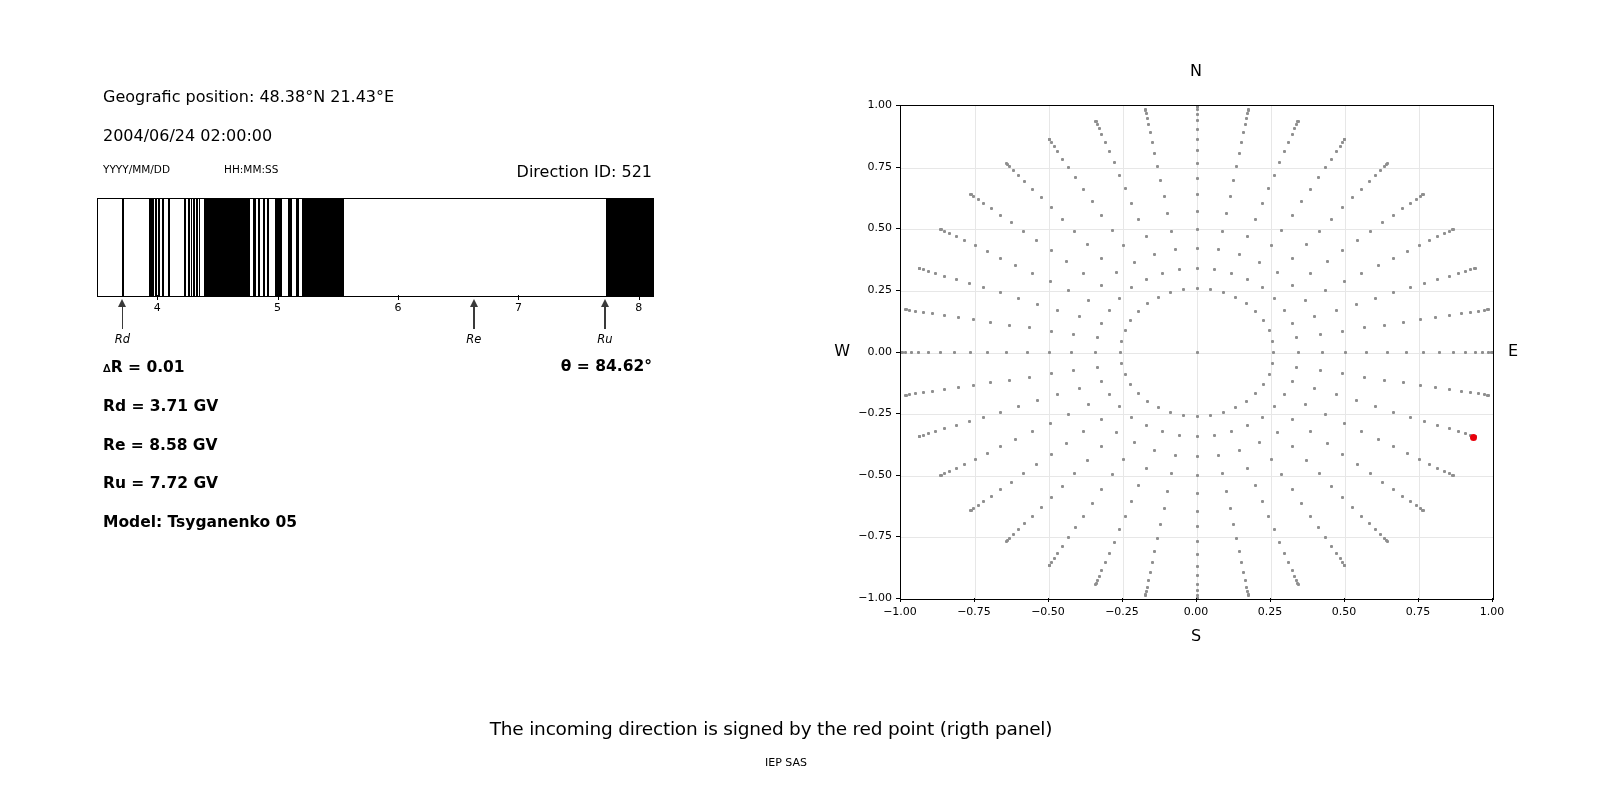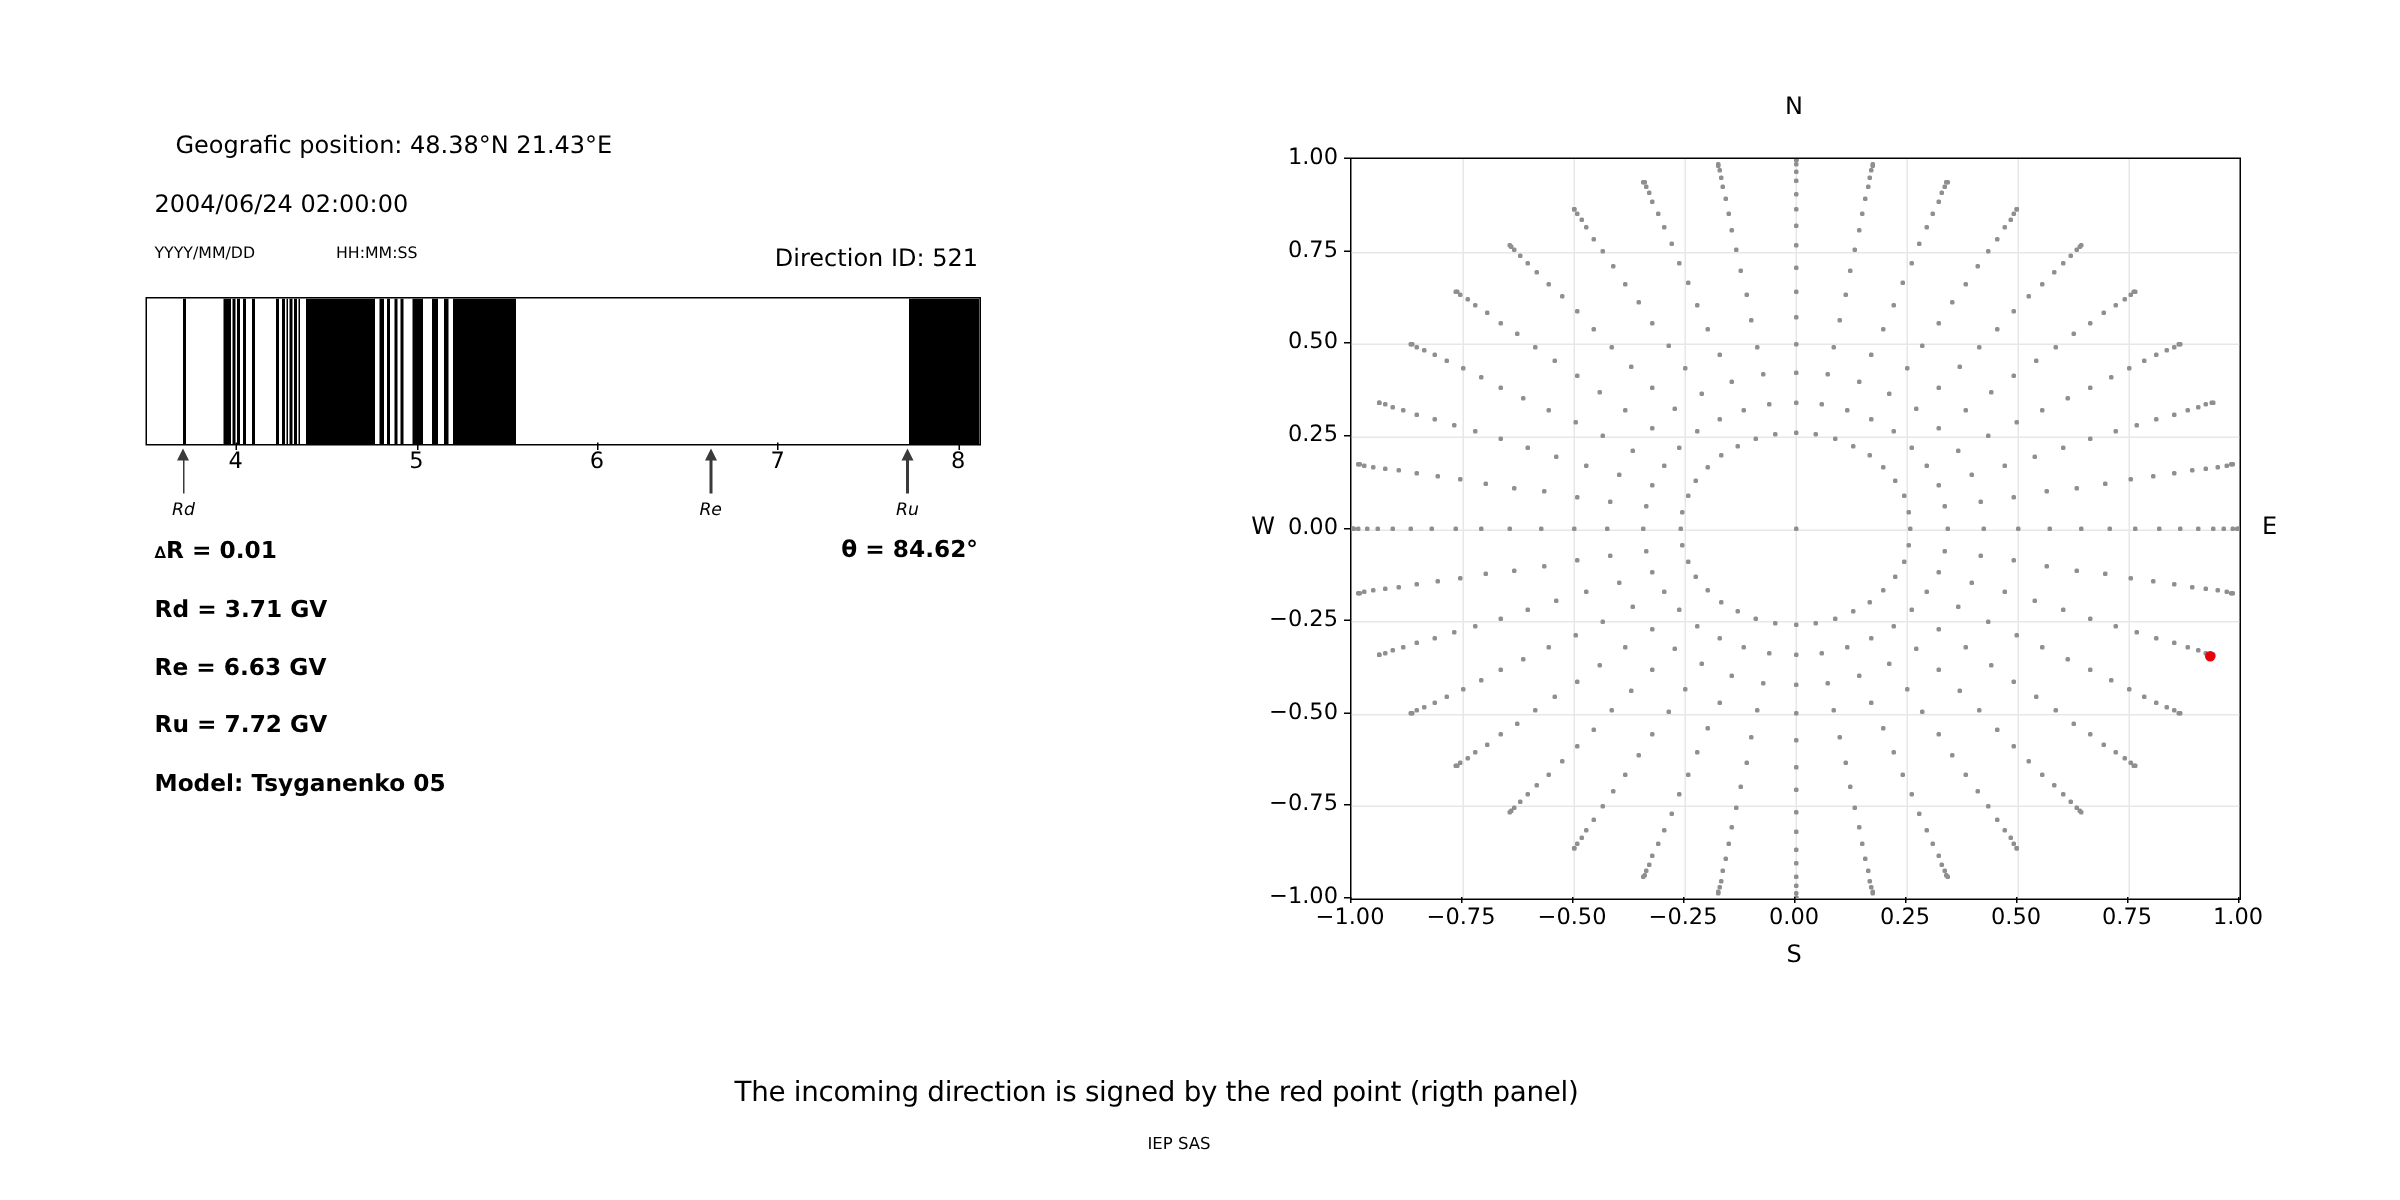--- a/index.html
+++ b/index.html
@@ -36,7 +36,7 @@
 
 <div id="canvas">
 
-  <div class="abs t16" style="left:117px;top:87px">Geografic position: 48.38°N 21.43°E</div>
+  <div class="abs t16" style="left:103px;top:87px">Geografic position: 48.38°N 21.43°E</div>
   <div class="abs t16" style="left:103px;top:126px">2004/06/24 02:00:00</div>
   <div class="abs t10" style="left:103px;top:163px">YYYY/MM/DD</div>
   <div class="abs t10" style="left:224px;top:163px">HH:MM:SS</div>

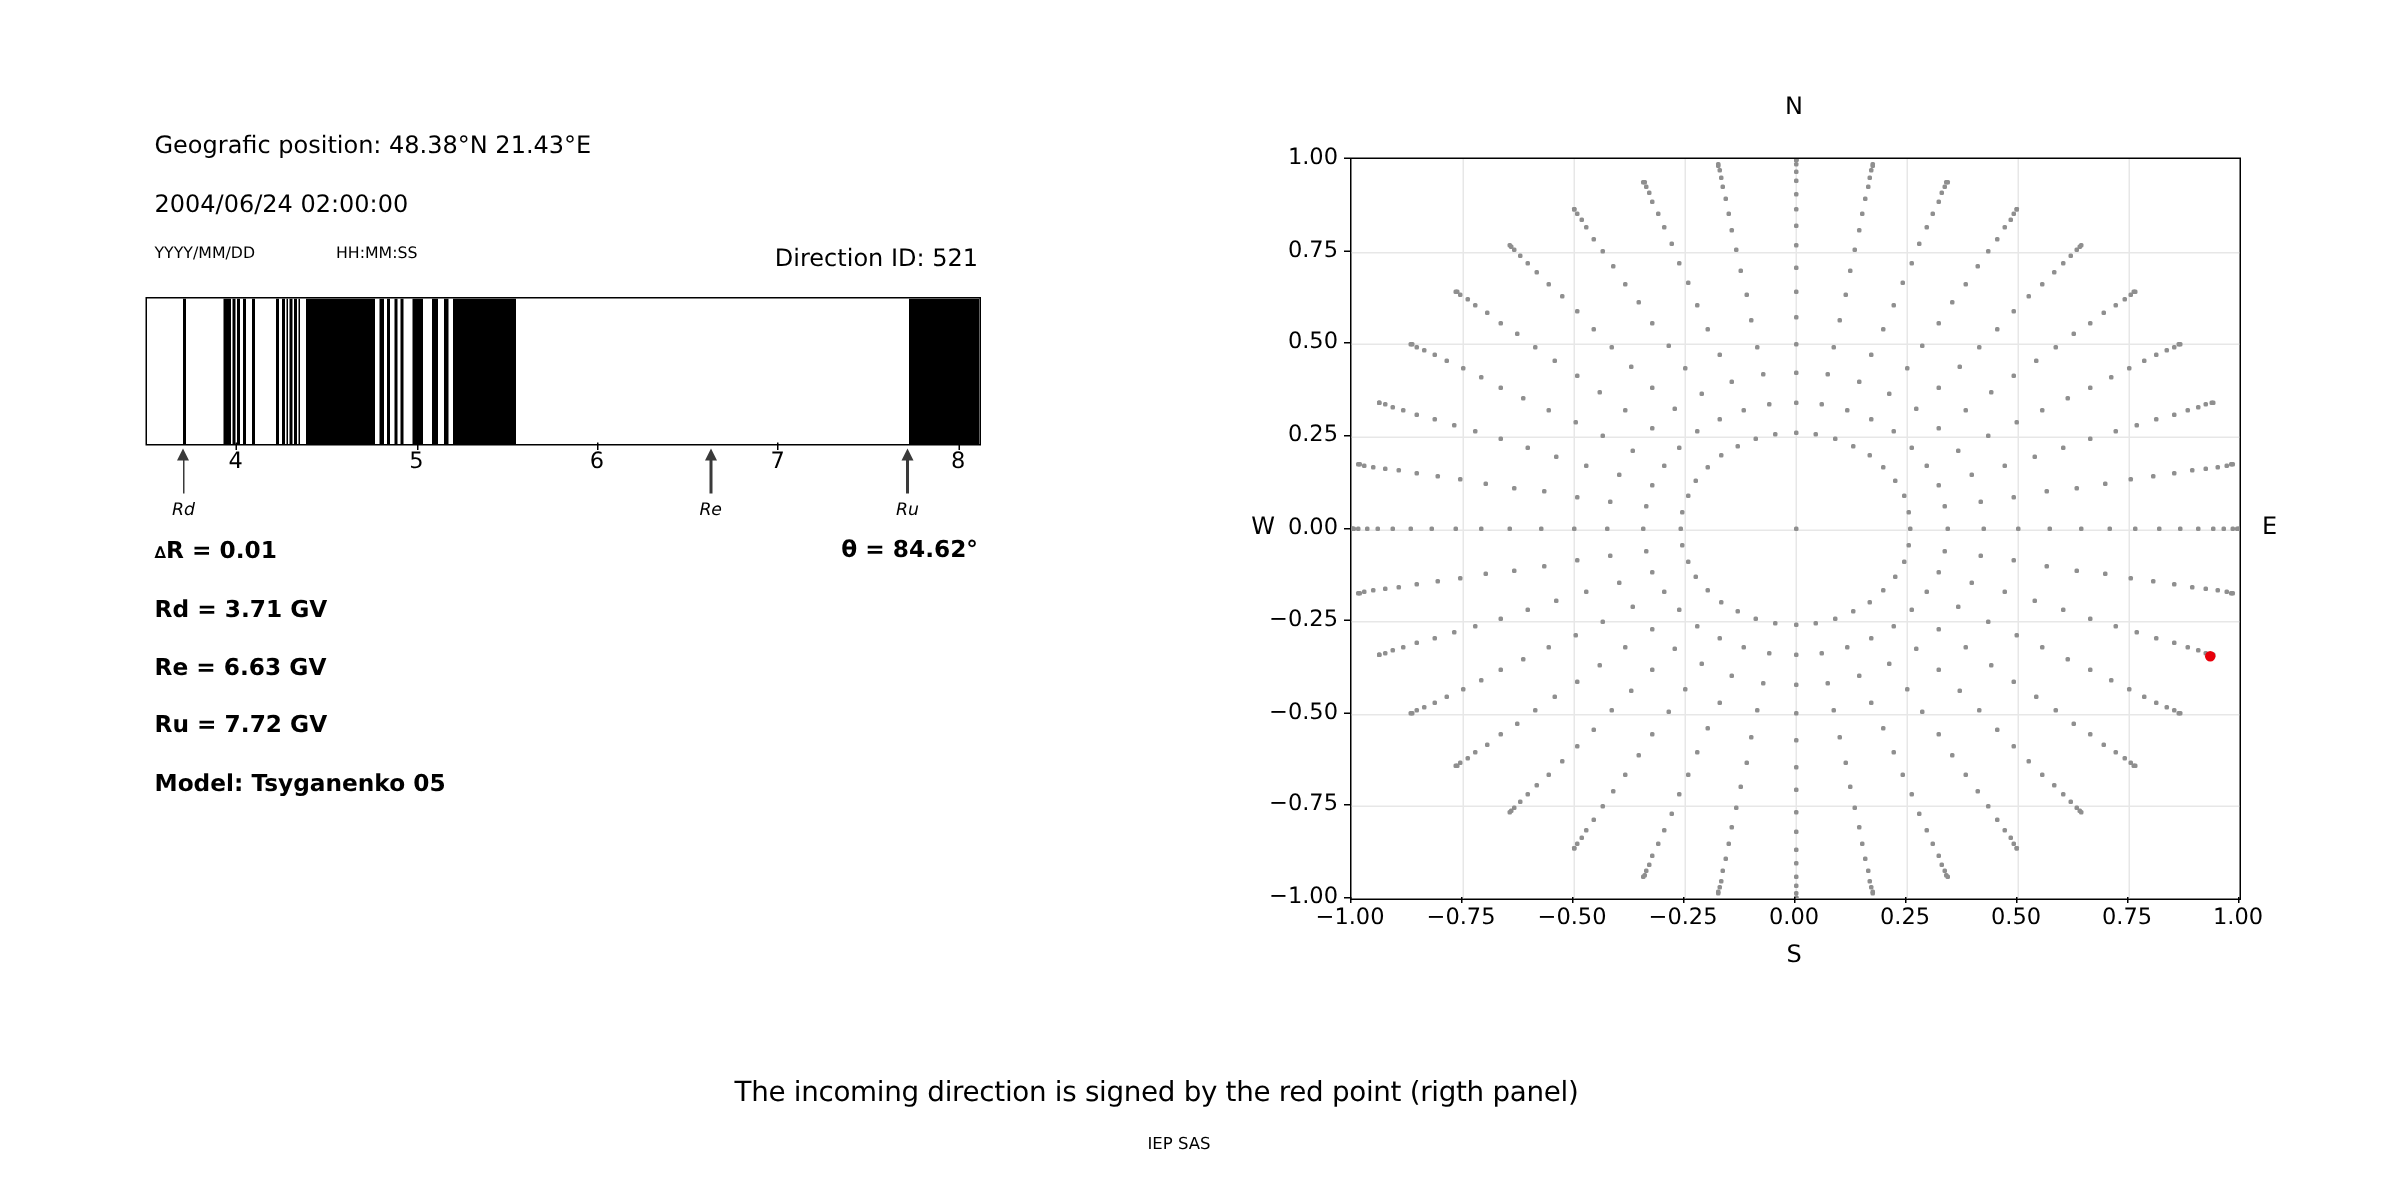--- a/index.html
+++ b/index.html
@@ -8,7 +8,7 @@
   .abs{position:absolute;white-space:nowrap;}
   .t16{font-size:16px;line-height:19px;}
   .t15{font-size:15.5px;line-height:18px;font-weight:bold;}
-  .t12{font-size:15px;line-height:15px;}
+  .t12{font-size:11px;line-height:15px;}
   .t11{font-size:11.5px;line-height:14px;font-style:italic;}
   .t10{font-size:10.5px;line-height:13px;}
   .right{text-align:right;}

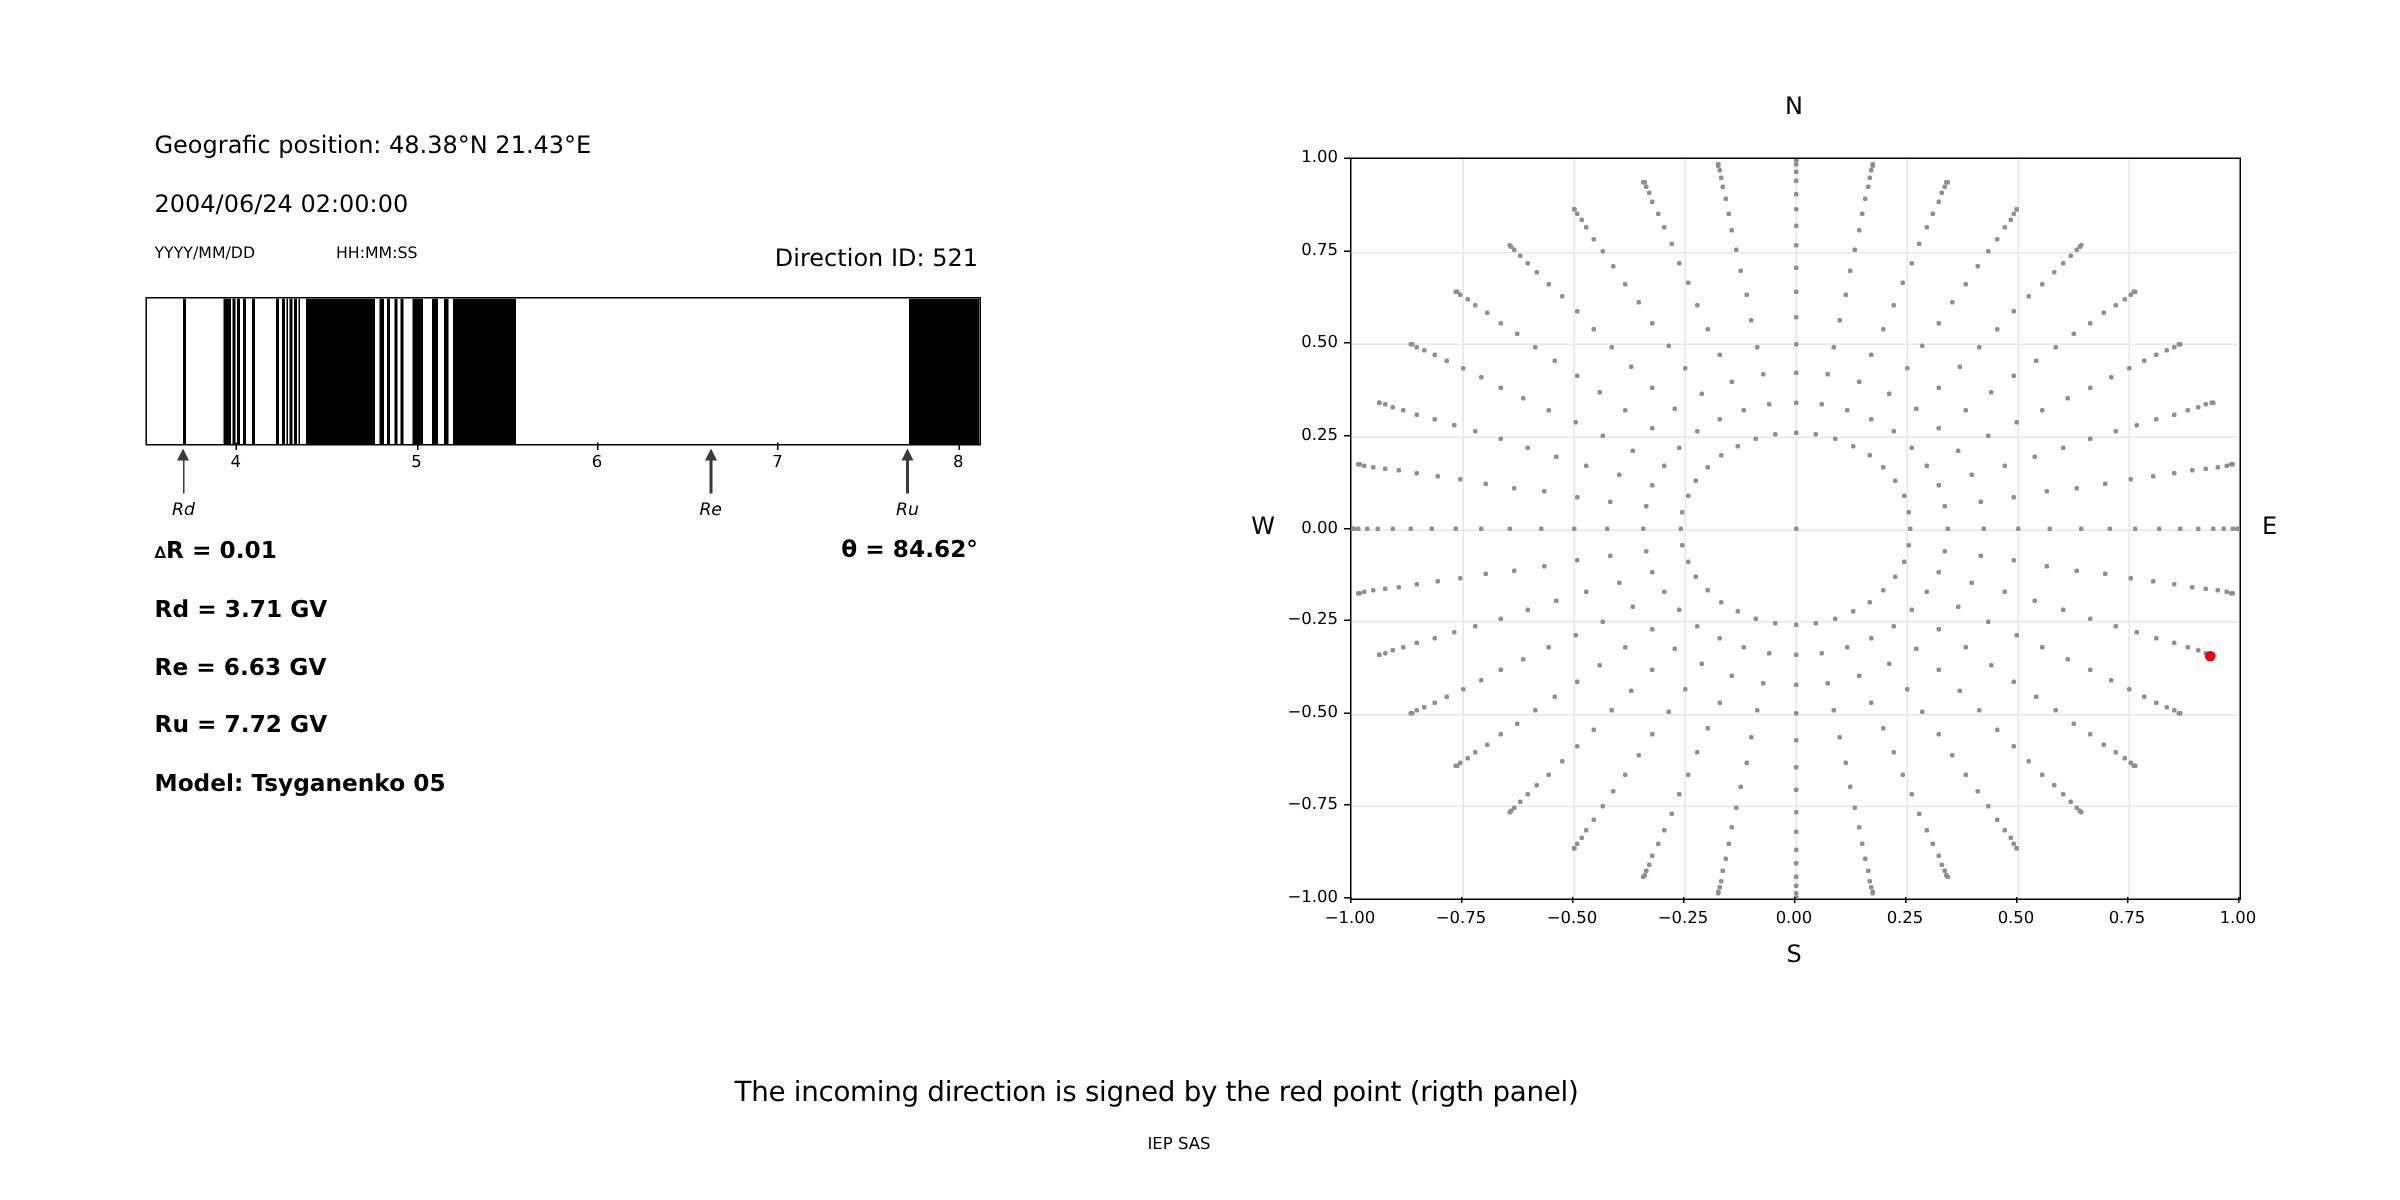--- a/index.html
+++ b/index.html
@@ -93,7 +93,7 @@
 
   <div class="abs t15" style="left:103px;top:358px"><span class="small-delta">∆</span><span>R = 0.01</span></div>
   <div class="abs t15" style="left:103px;top:397px">Rd = 3.71 GV</div>
-  <div class="abs t15" style="left:103px;top:436px">Re = 6.63 GV</div>
+  <div class="abs t15" style="left:103px;top:436px">Re = 8.58 GV</div>
   <div class="abs t15" style="left:103px;top:474px">Ru = 7.72 GV</div>
   <div class="abs t15" style="left:103px;top:513px">Model: Tsyganenko 05</div>
   <div class="abs t15 right" style="left:97px;top:357px;width:555px">θ = 84.62°</div>

